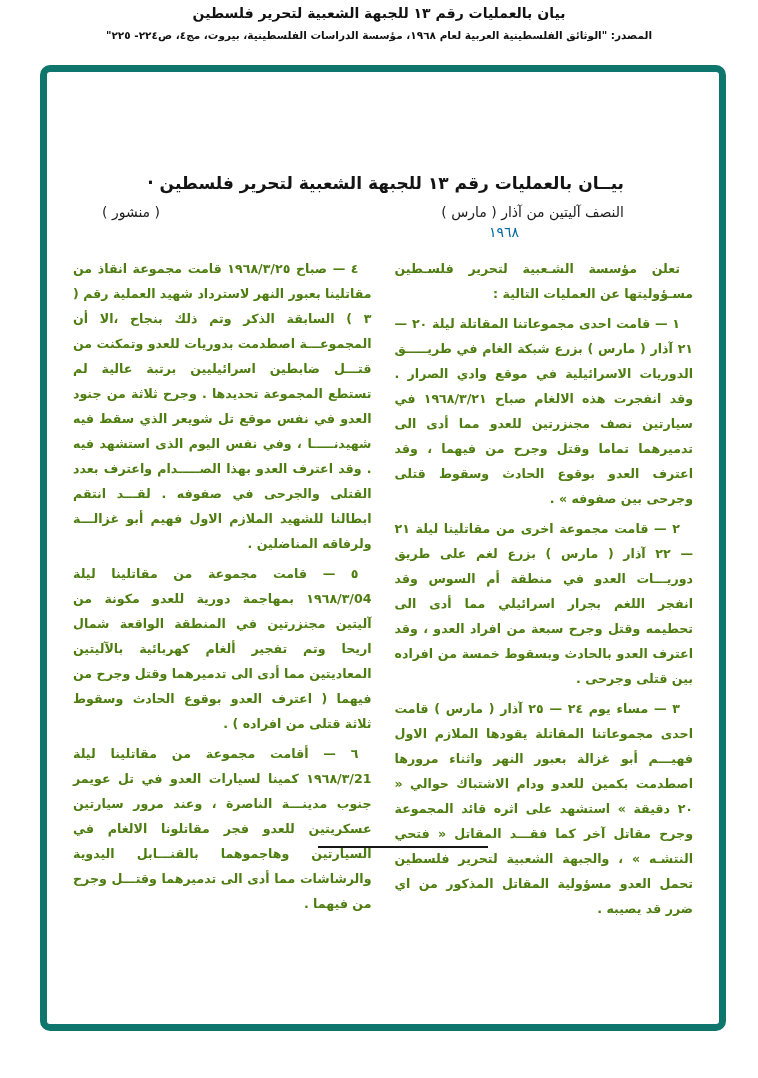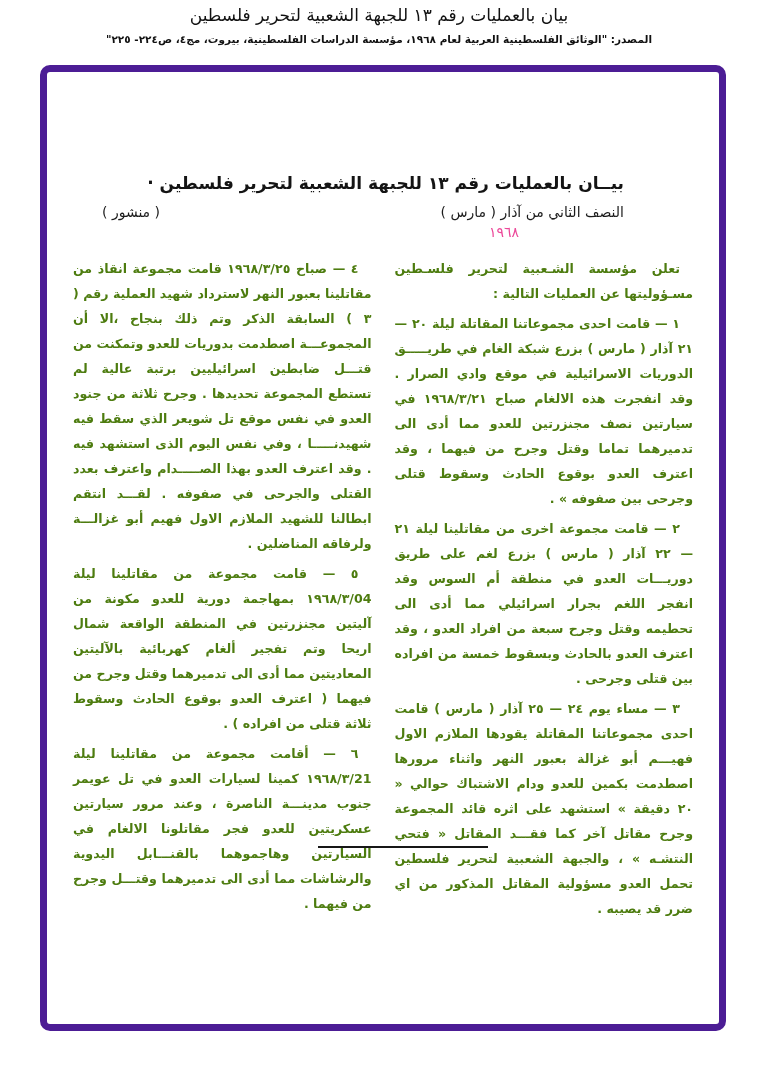--- a/index.html
+++ b/index.html
@@ -24,8 +24,8 @@
     direction: rtl;
   }
   .top-title {
-    font-size: 17px;
-    font-weight: normal;
+    font-size: 14px;
+    font-weight: bold;
     color: #111;
   }
   .top-source {

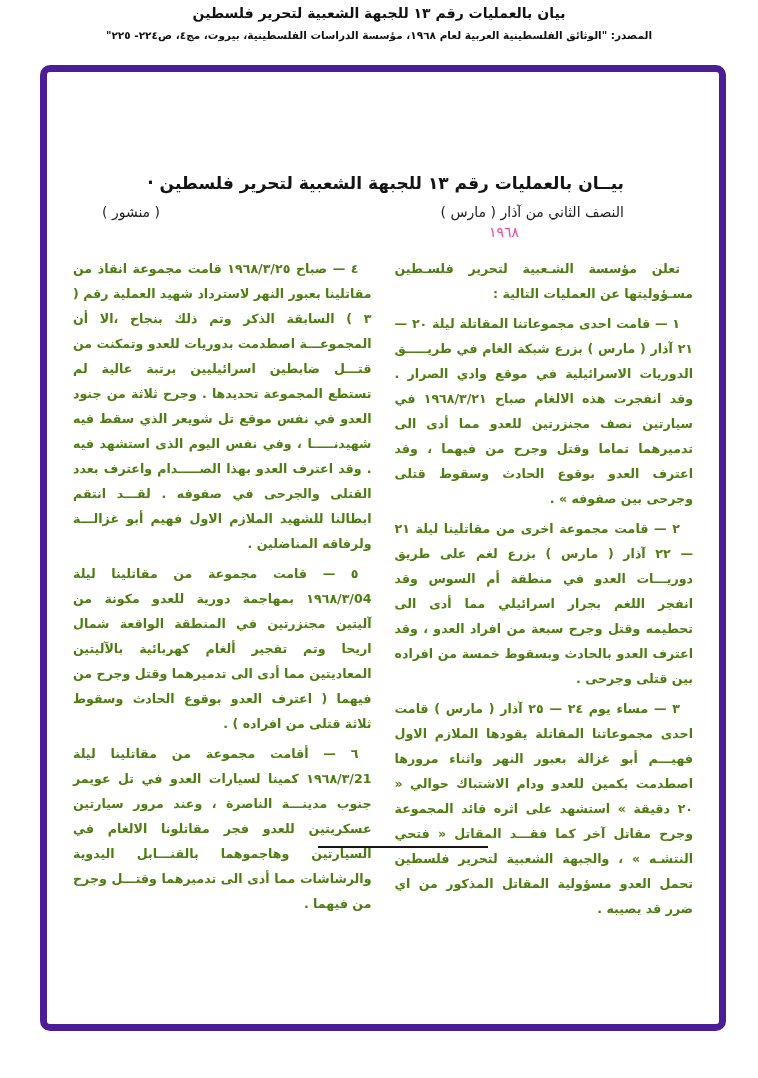--- a/index.html
+++ b/index.html
@@ -40,7 +40,7 @@
     top: 65px;
     width: 672px;
     height: 952px;
-    border: 7px solid #4c1d95;
+    border: 7px solid #0f766e;
     border-radius: 10px;
     background: #ffffff;
     box-sizing: content-box;

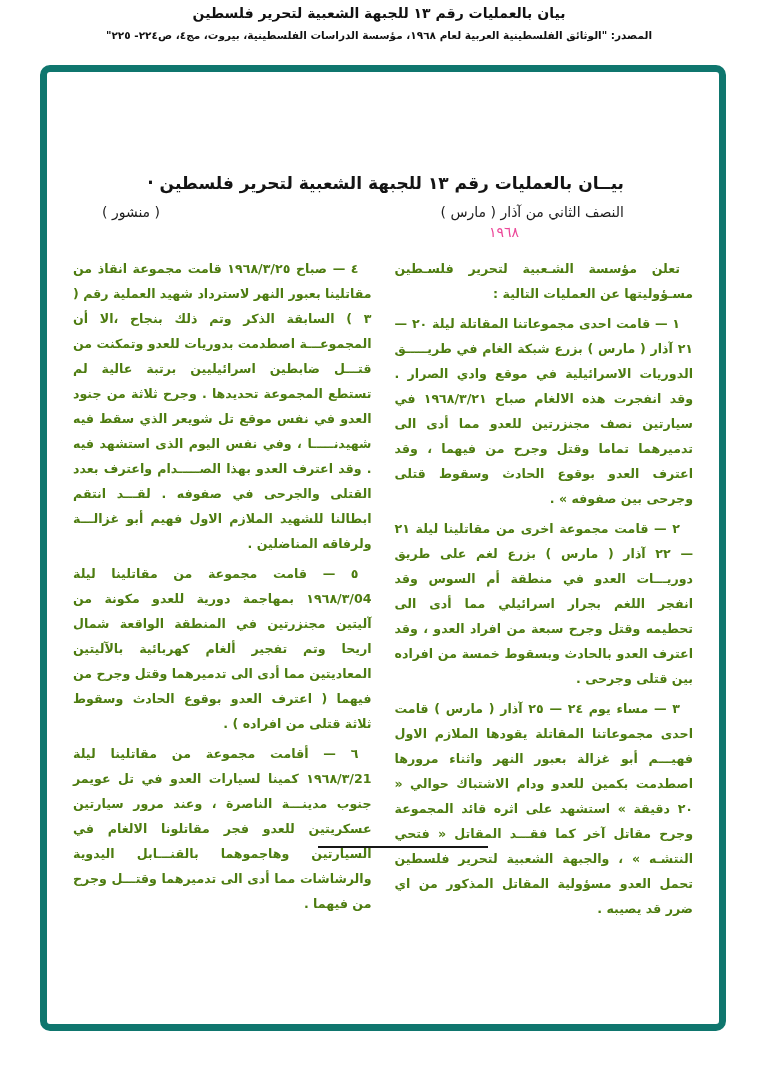--- a/index.html
+++ b/index.html
@@ -109,7 +109,7 @@
   <div class="doc-title">بيــان بالعمليات رقم ١٣ للجبهة الشعبية لتحرير فلسطين ·</div>
 
   <div class="doc-subrow">
-    <span>النصف الثاني من آذار ( مارس )</span>
+    <span>النصف آليتين من آذار ( مارس )</span>
     <span>( منشور )</span>
   </div>
 

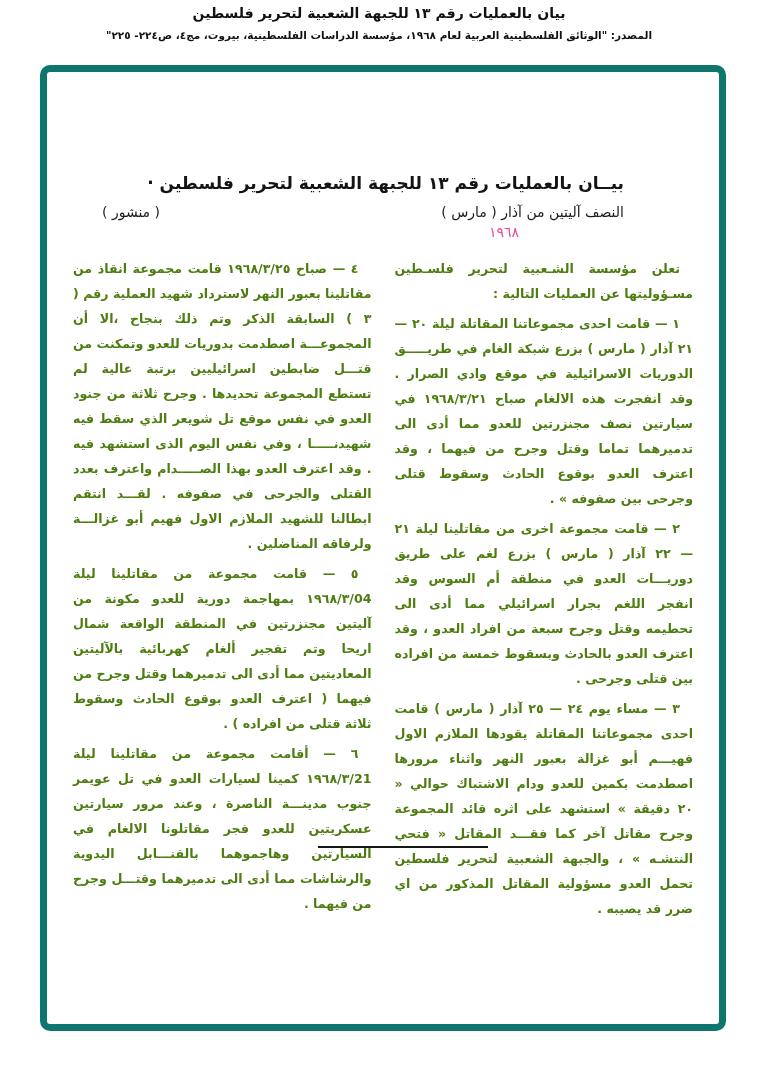--- a/index.html
+++ b/index.html
@@ -67,7 +67,7 @@
     text-align: right;
     margin: 4px 200px 0 0;
     font-size: 14px;
-    color: #ec4899;
+    color: #0369a1;
   }
   .columns {
     display: flex;

